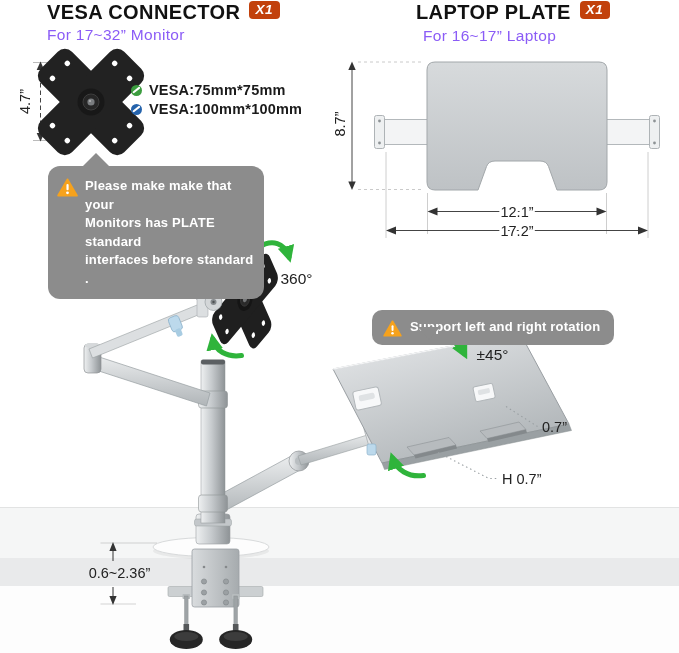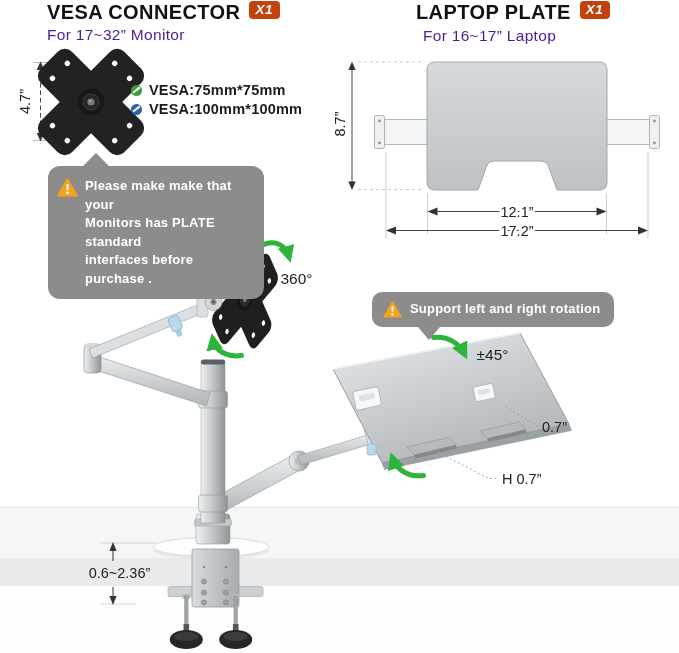--- a/index.html
+++ b/index.html
@@ -11,7 +11,7 @@
   .panel-title{font-size:20px;font-weight:800;letter-spacing:.4px;color:#111;}
   .qty-badge{background:#c2410c;color:#fff;font-size:13.5px;font-weight:800;font-style:italic;
              padding:1px 7px 2px 6px;border-radius:4px;letter-spacing:.5px;}
-  .panel-sub{font-size:15.5px;color:#4c1d95;letter-spacing:.3px;}
+  .panel-sub{font-size:15.5px;color:#8b5cf6;letter-spacing:.3px;}
   
   .spec-row{display:flex;align-items:center;gap:7px;height:16px;margin-bottom:3px;text-align:center;}
   .spec-label{font-size:14.5px;font-weight:700;color:#1b1b1b;letter-spacing:.2px;}

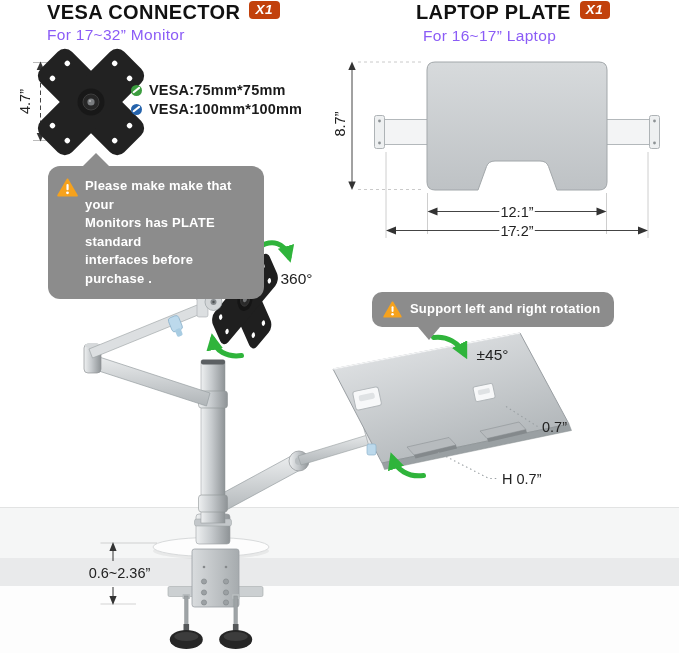--- a/index.html
+++ b/index.html
@@ -312,7 +312,7 @@
     <div class="bubble-text">
       <div>Please make make that your</div>
       <div>Monitors has PLATE standard</div>
-      <div>interfaces before purchase .</div>
+      <div>interfaces before standard .</div>
     </div>
   </div>
 

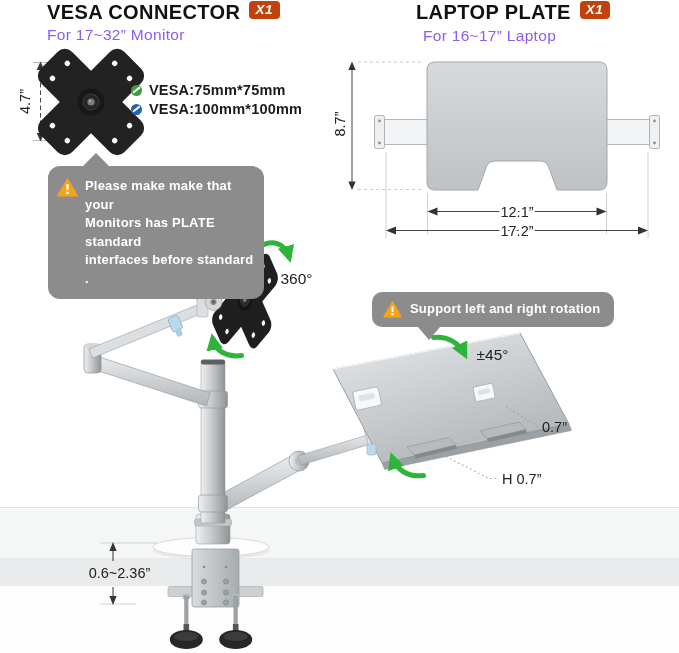--- a/index.html
+++ b/index.html
@@ -23,7 +23,7 @@
   
   .bubble{background:#8c8c8c;color:#fff;border-radius:12px;display:flex;gap:7px;align-items:flex-start;}
   .bubble-1{left:48px;top:166px;width:216px;padding:11px 8px 11px 9px;box-sizing:border-box;}
-  .bubble-2{left:372px;top:292px;padding:8px 14px 8px 10px;border-radius:10px;white-space:nowrap;align-items:center;}
+  .bubble-2{left:372px;top:310px;padding:8px 14px 8px 10px;border-radius:10px;white-space:nowrap;align-items:flex-end;}
   .bubble-text{font-size:13px;font-weight:700;line-height:18.5px;letter-spacing:.2px;}
   .ptr-up{left:82px;top:153px;width:0;height:0;border-left:14px solid transparent;
           border-right:14px solid transparent;border-bottom:14px solid #8c8c8c;}

